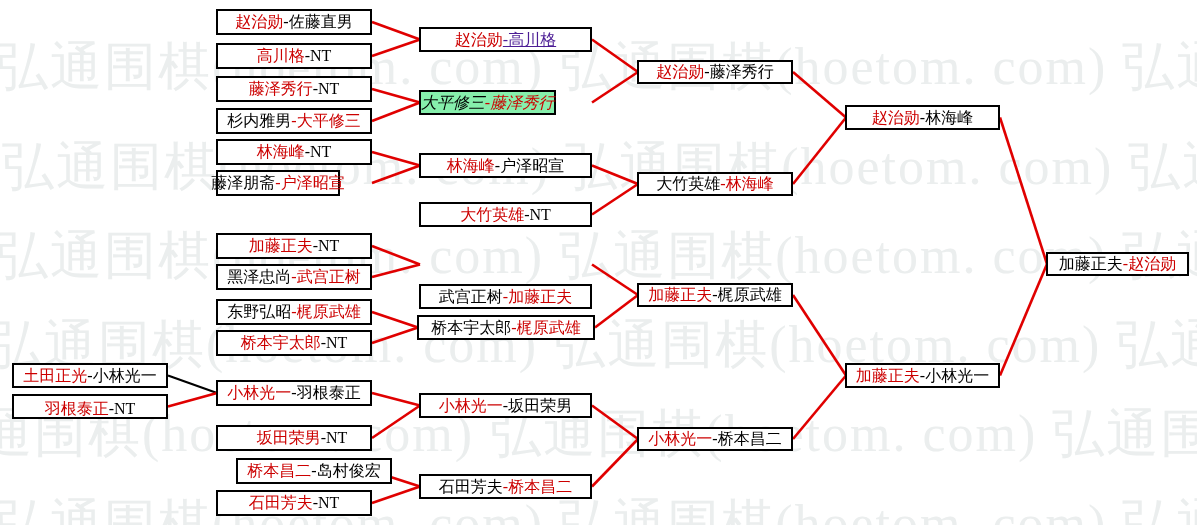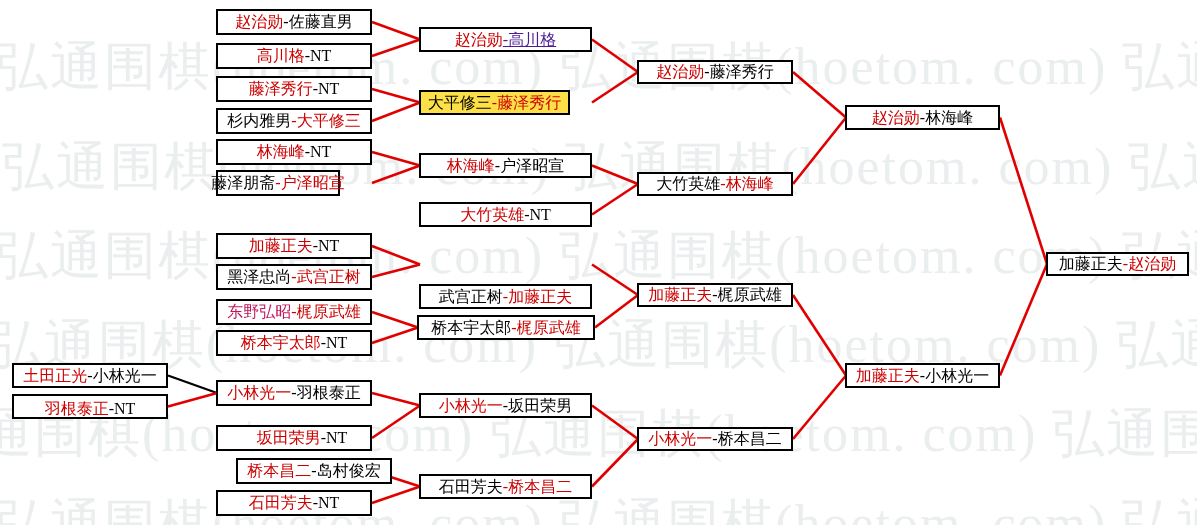--- a/index.html
+++ b/index.html
@@ -156,7 +156,7 @@
         <span class="player-seg" style="color: rgb(204, 0, 0);">赵治勋</span>
         <span class="player-seg" style="color: #4c1d95; text-decoration: underline;">-高川格</span>
       </div>
-      <div class="match-box" style="left: 419px; top: 90px; width: 151px; height: 25px; border-color: rgb(0, 0, 0); background: #fde047;">
+      <div class="match-box" style="left: 419px; top: 90px; width: 137px; height: 25px; border-color: rgb(0, 0, 0); background: #86efac; font-style: italic;">
         <span class="player-seg" style="color: rgb(0, 0, 0);">大平修三</span>
         <span class="player-seg" style="color: rgb(204, 0, 0);">-藤泽秀行</span>
       </div>

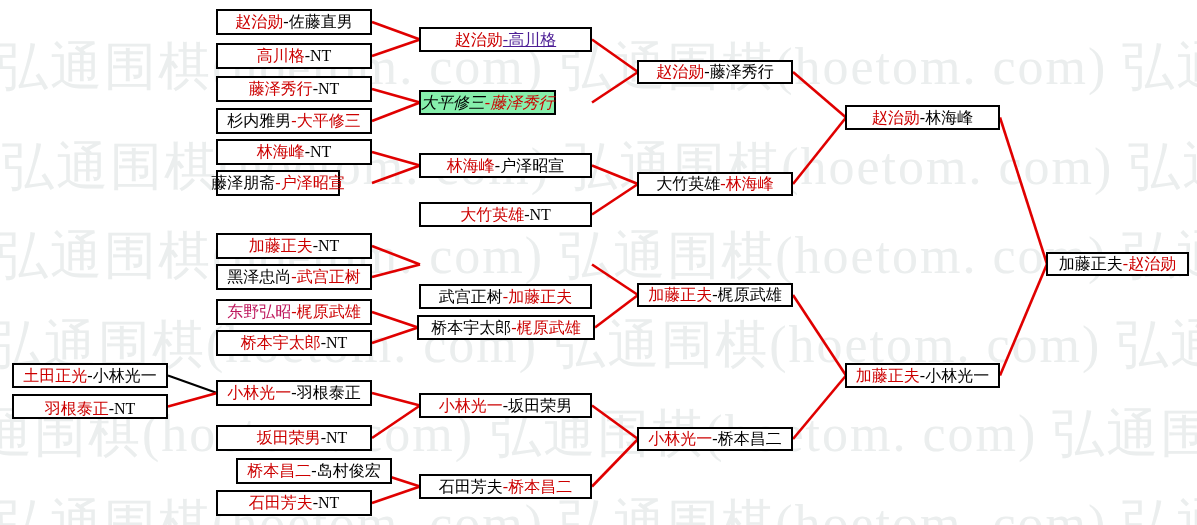--- a/index.html
+++ b/index.html
@@ -129,7 +129,7 @@
         <span class="player-seg" style="color: rgb(204, 0, 0);">-武宫正树</span>
       </div>
       <div class="match-box" style="left: 216px; top: 299px; width: 156px; height: 26px; border-color: rgb(0, 0, 0); background: rgb(255, 255, 255);">
-        <span class="player-seg" style="color: #be185d; font-family: Liberation Serif, serif;">东野弘昭</span>
+        <span class="player-seg" style="color: #000000; font-family: Liberation Serif, serif;">东野弘昭</span>
         <span class="player-seg" style="color: rgb(204, 0, 0);">-梶原武雄</span>
       </div>
       <div class="match-box" style="left: 216px; top: 330px; width: 156px; height: 26px; border-color: rgb(0, 0, 0); background: rgb(255, 255, 255);">

